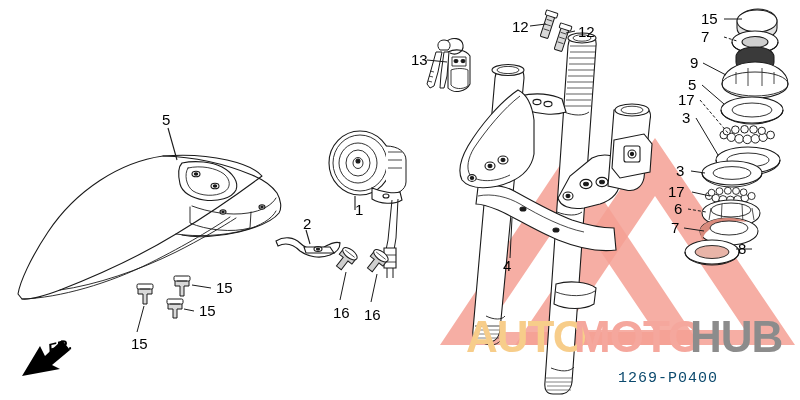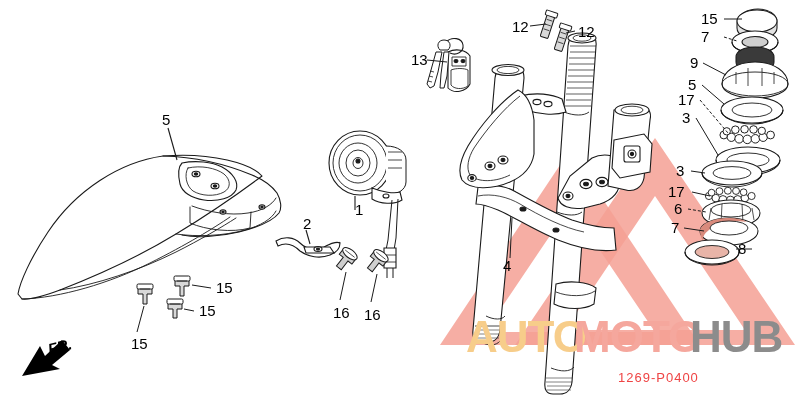--- a/index.html
+++ b/index.html
@@ -10,8 +10,8 @@
   .lbl{position:absolute;font-family:"Liberation Sans",sans-serif;
        font-size:15px;font-weight:500;color:#000;line-height:1;
        white-space:nowrap;}
-  #partno{position:absolute;left:618px;top:370px;font-family:Liberation Sans, sans-serif;
-          font-size:13px;letter-spacing:1px;color:#ef4444;white-space:nowrap;}
+  #partno{position:absolute;left:618px;top:370px;font-family:Liberation Mono, monospace;
+          font-size:15px;letter-spacing:1px;color:#0c4a6e;white-space:nowrap;}
   #frtxt{position:absolute;left:46px;top:341px;font-size:15px;font-weight:bold;
          font-style:italic;color:#000;transform:rotate(-14deg);transform-origin:0 0;}
 </style>

